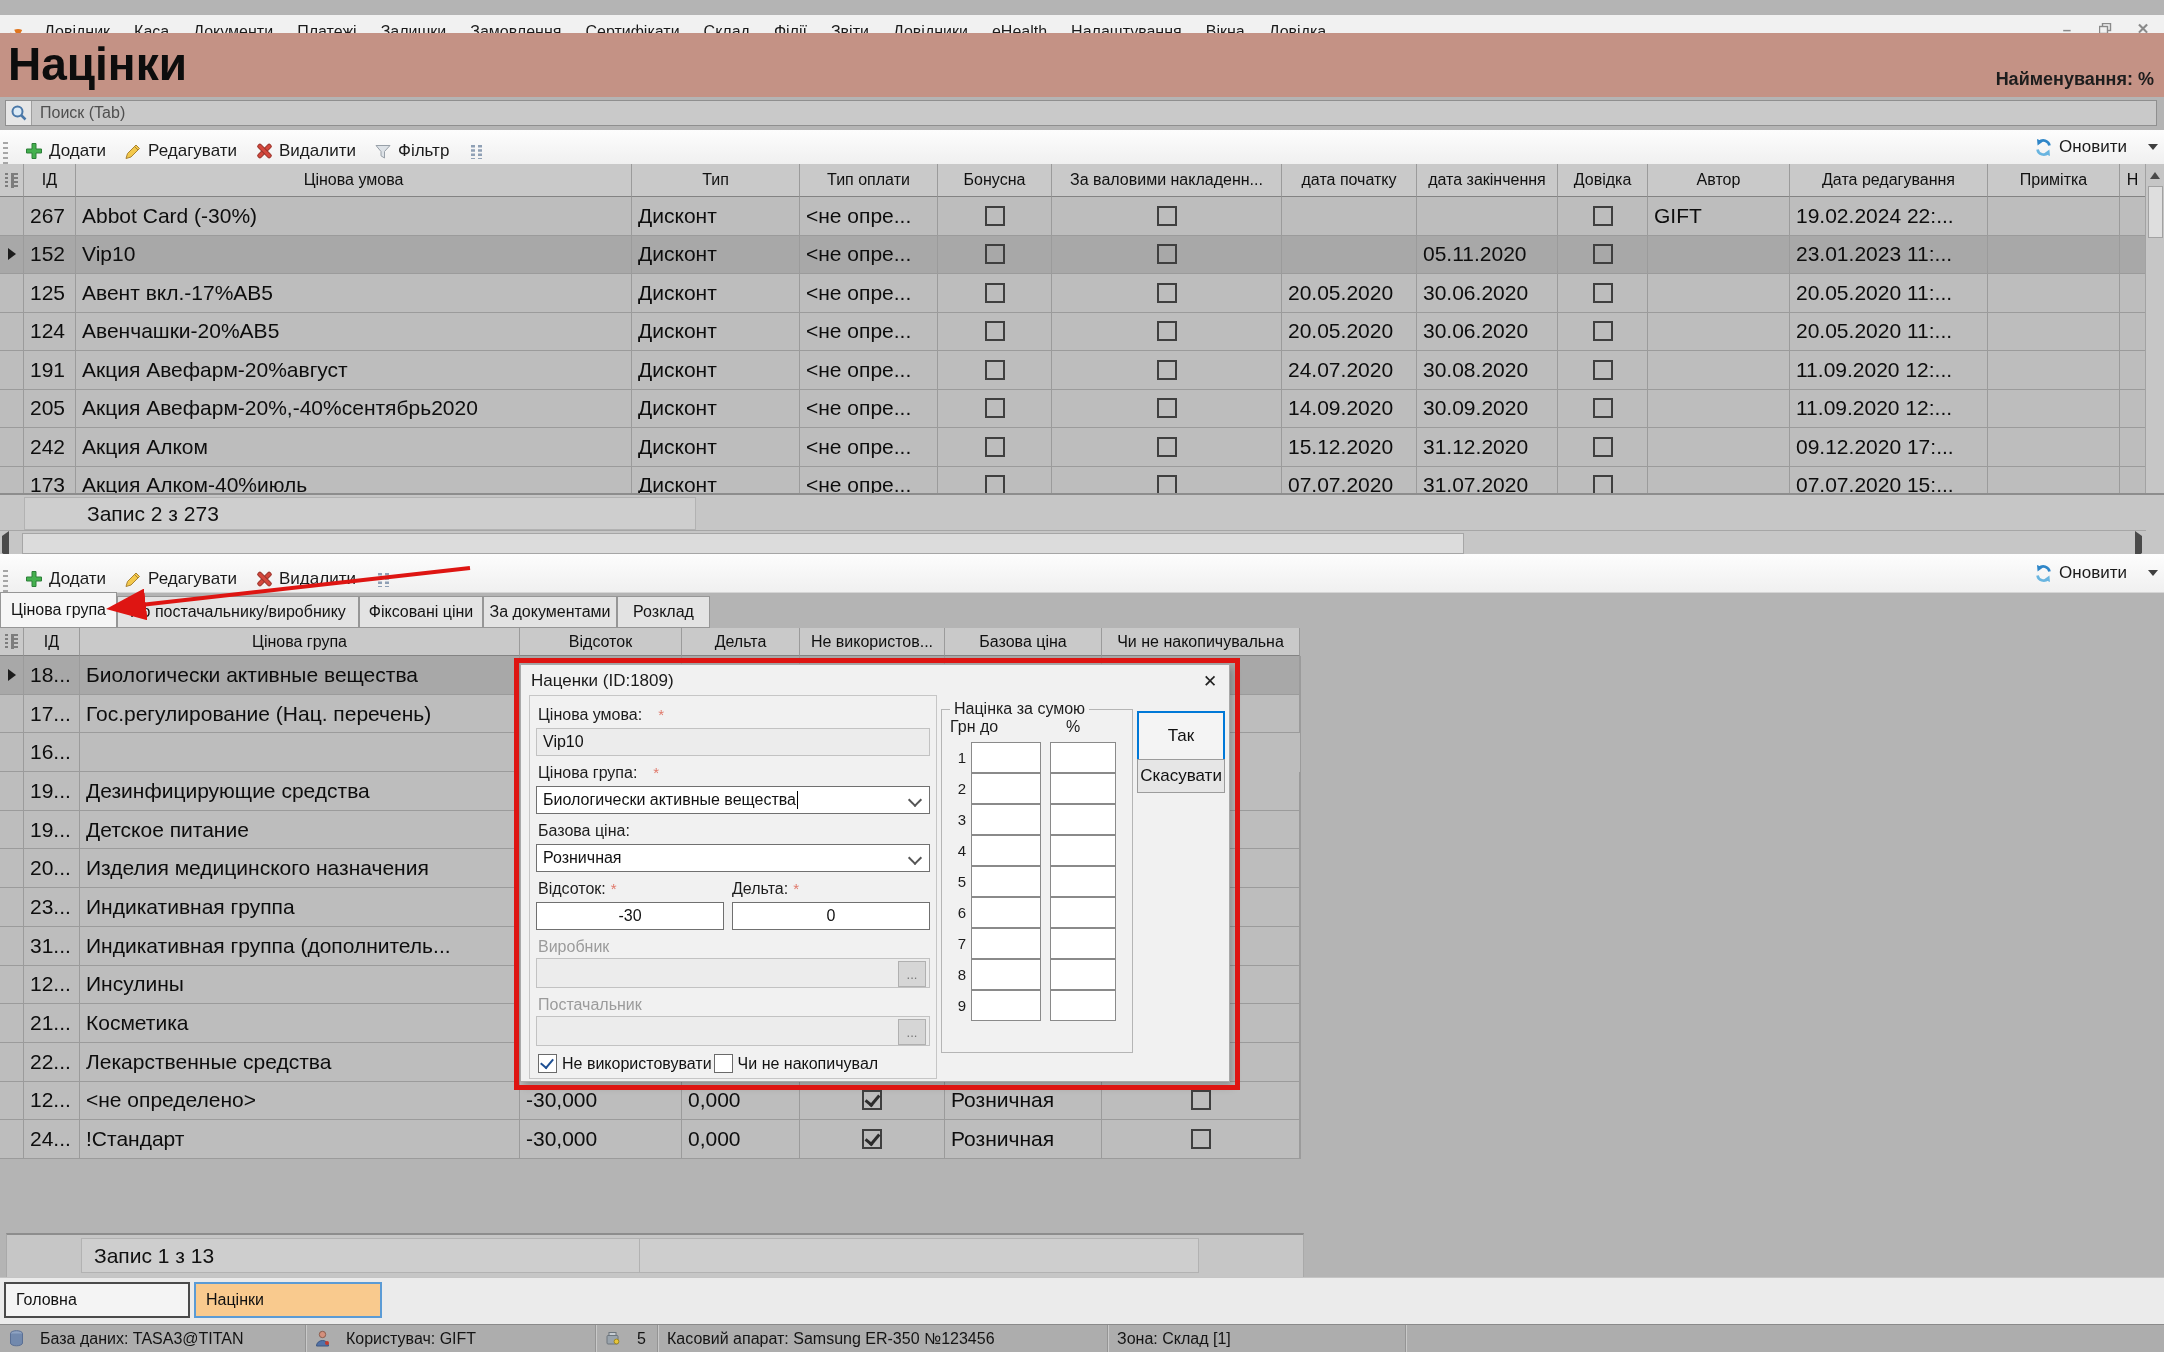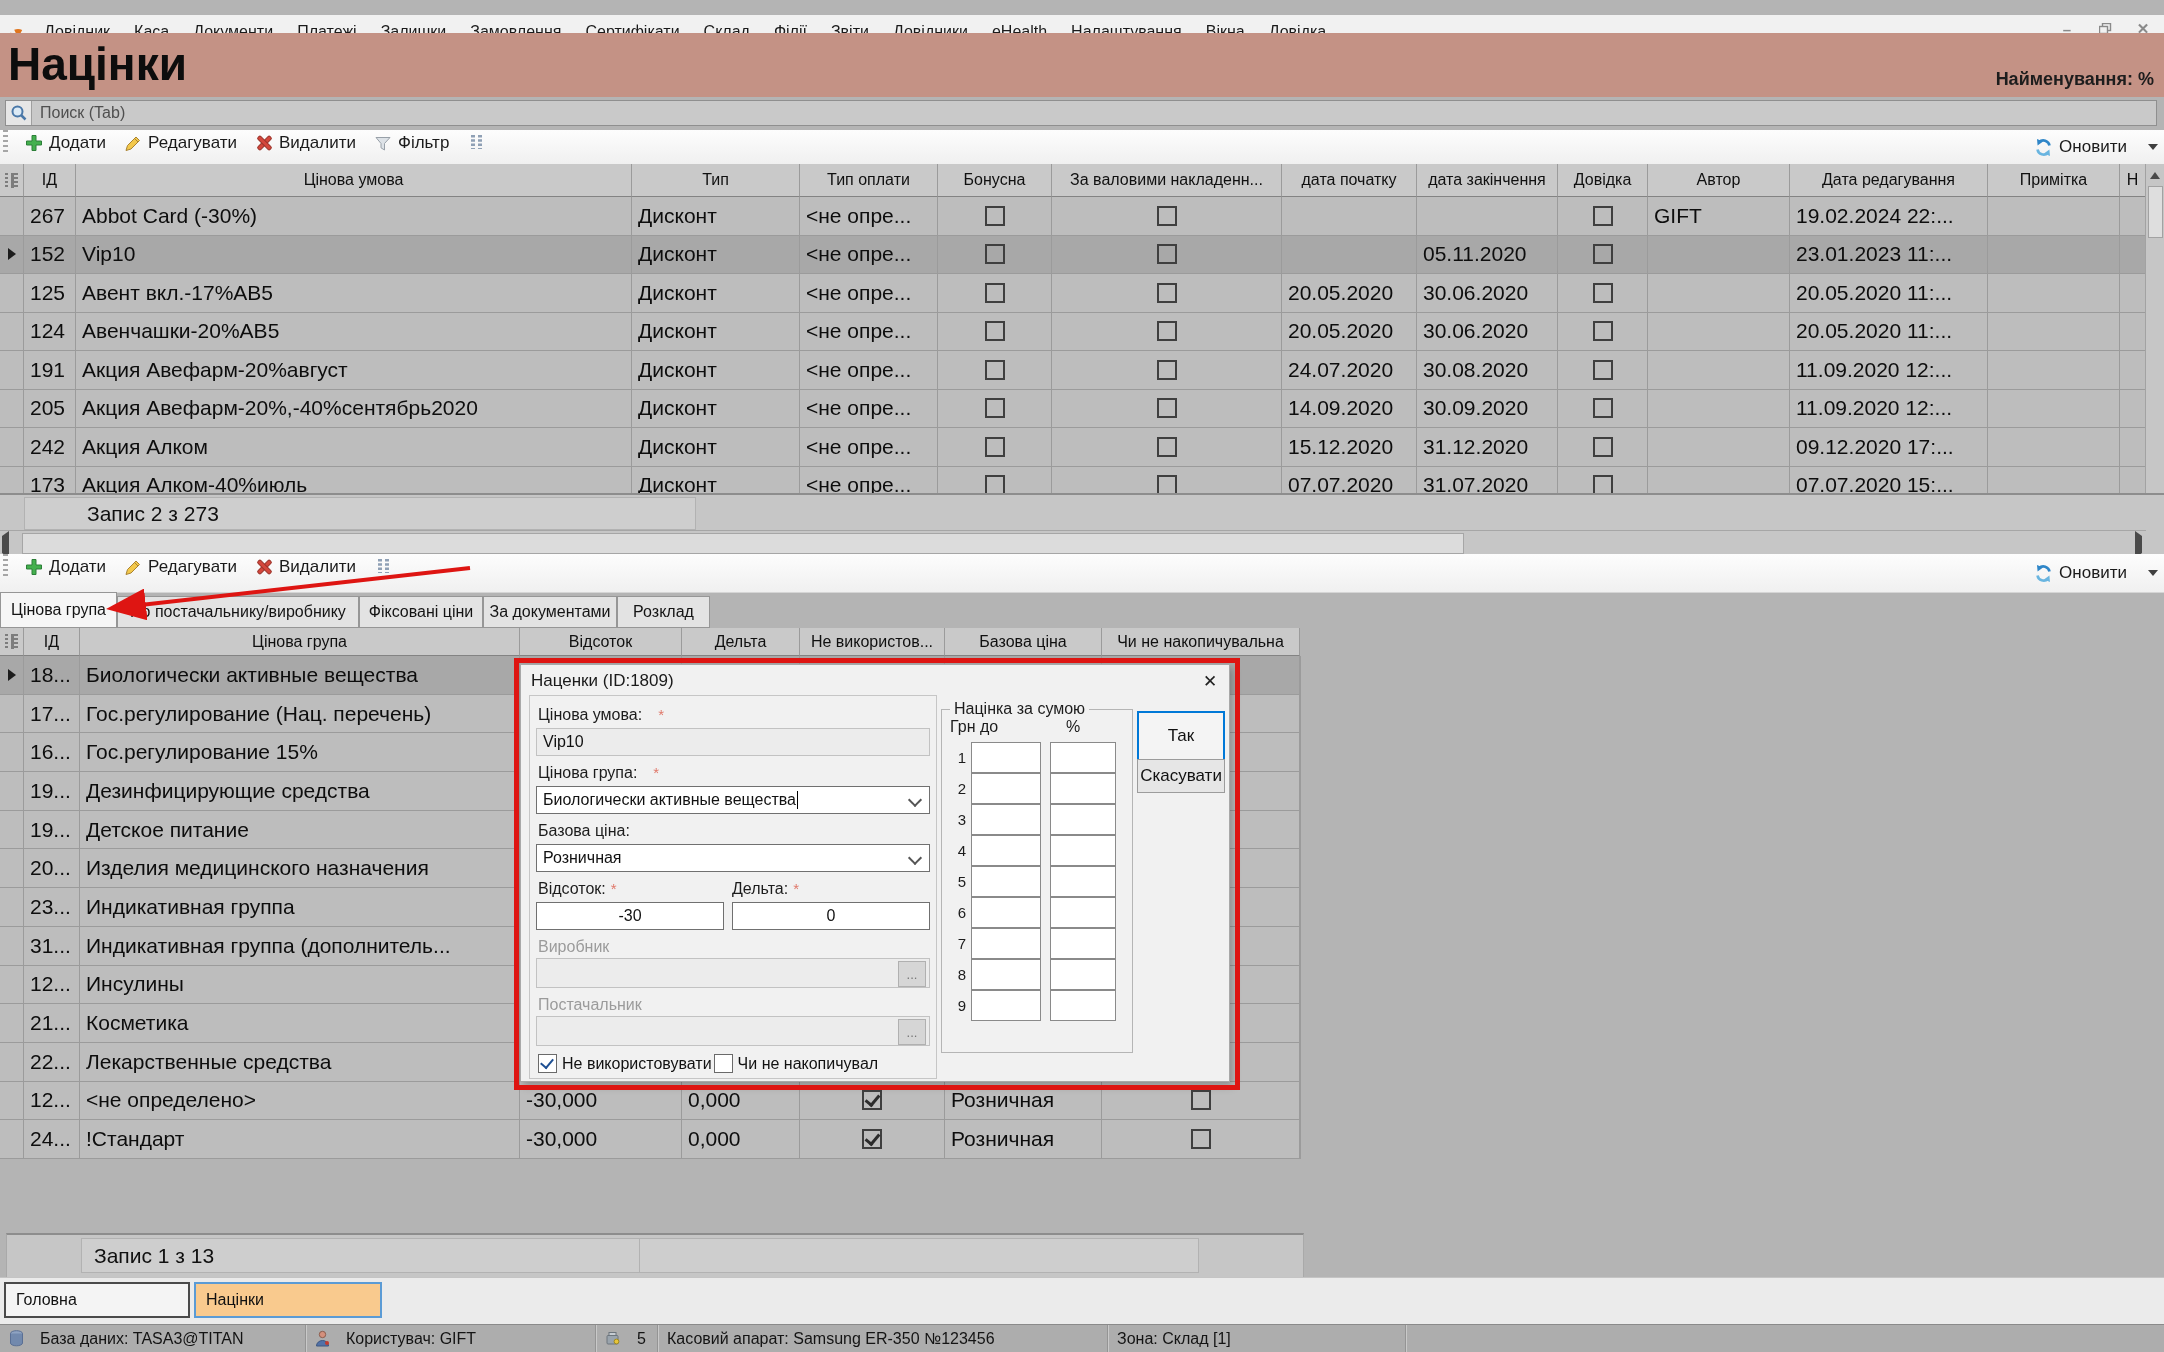--- a/index.html
+++ b/index.html
@@ -31,7 +31,7 @@
 
   
   .toolbar{position:absolute;left:0;width:100%;background:linear-gradient(#fdfdfd,#f0f0f0);
-           border-bottom:1px solid #d5d5d5;display:flex;align-items:flex-start}
+           border-bottom:1px solid #d5d5d5;display:flex;align-items:flex-end}
   #toolbar1{top:130px;height:34px}
   #toolbar2{top:554px;height:38px}
   .grip{width:5px;height:22px;margin:0 8px 0 3px;

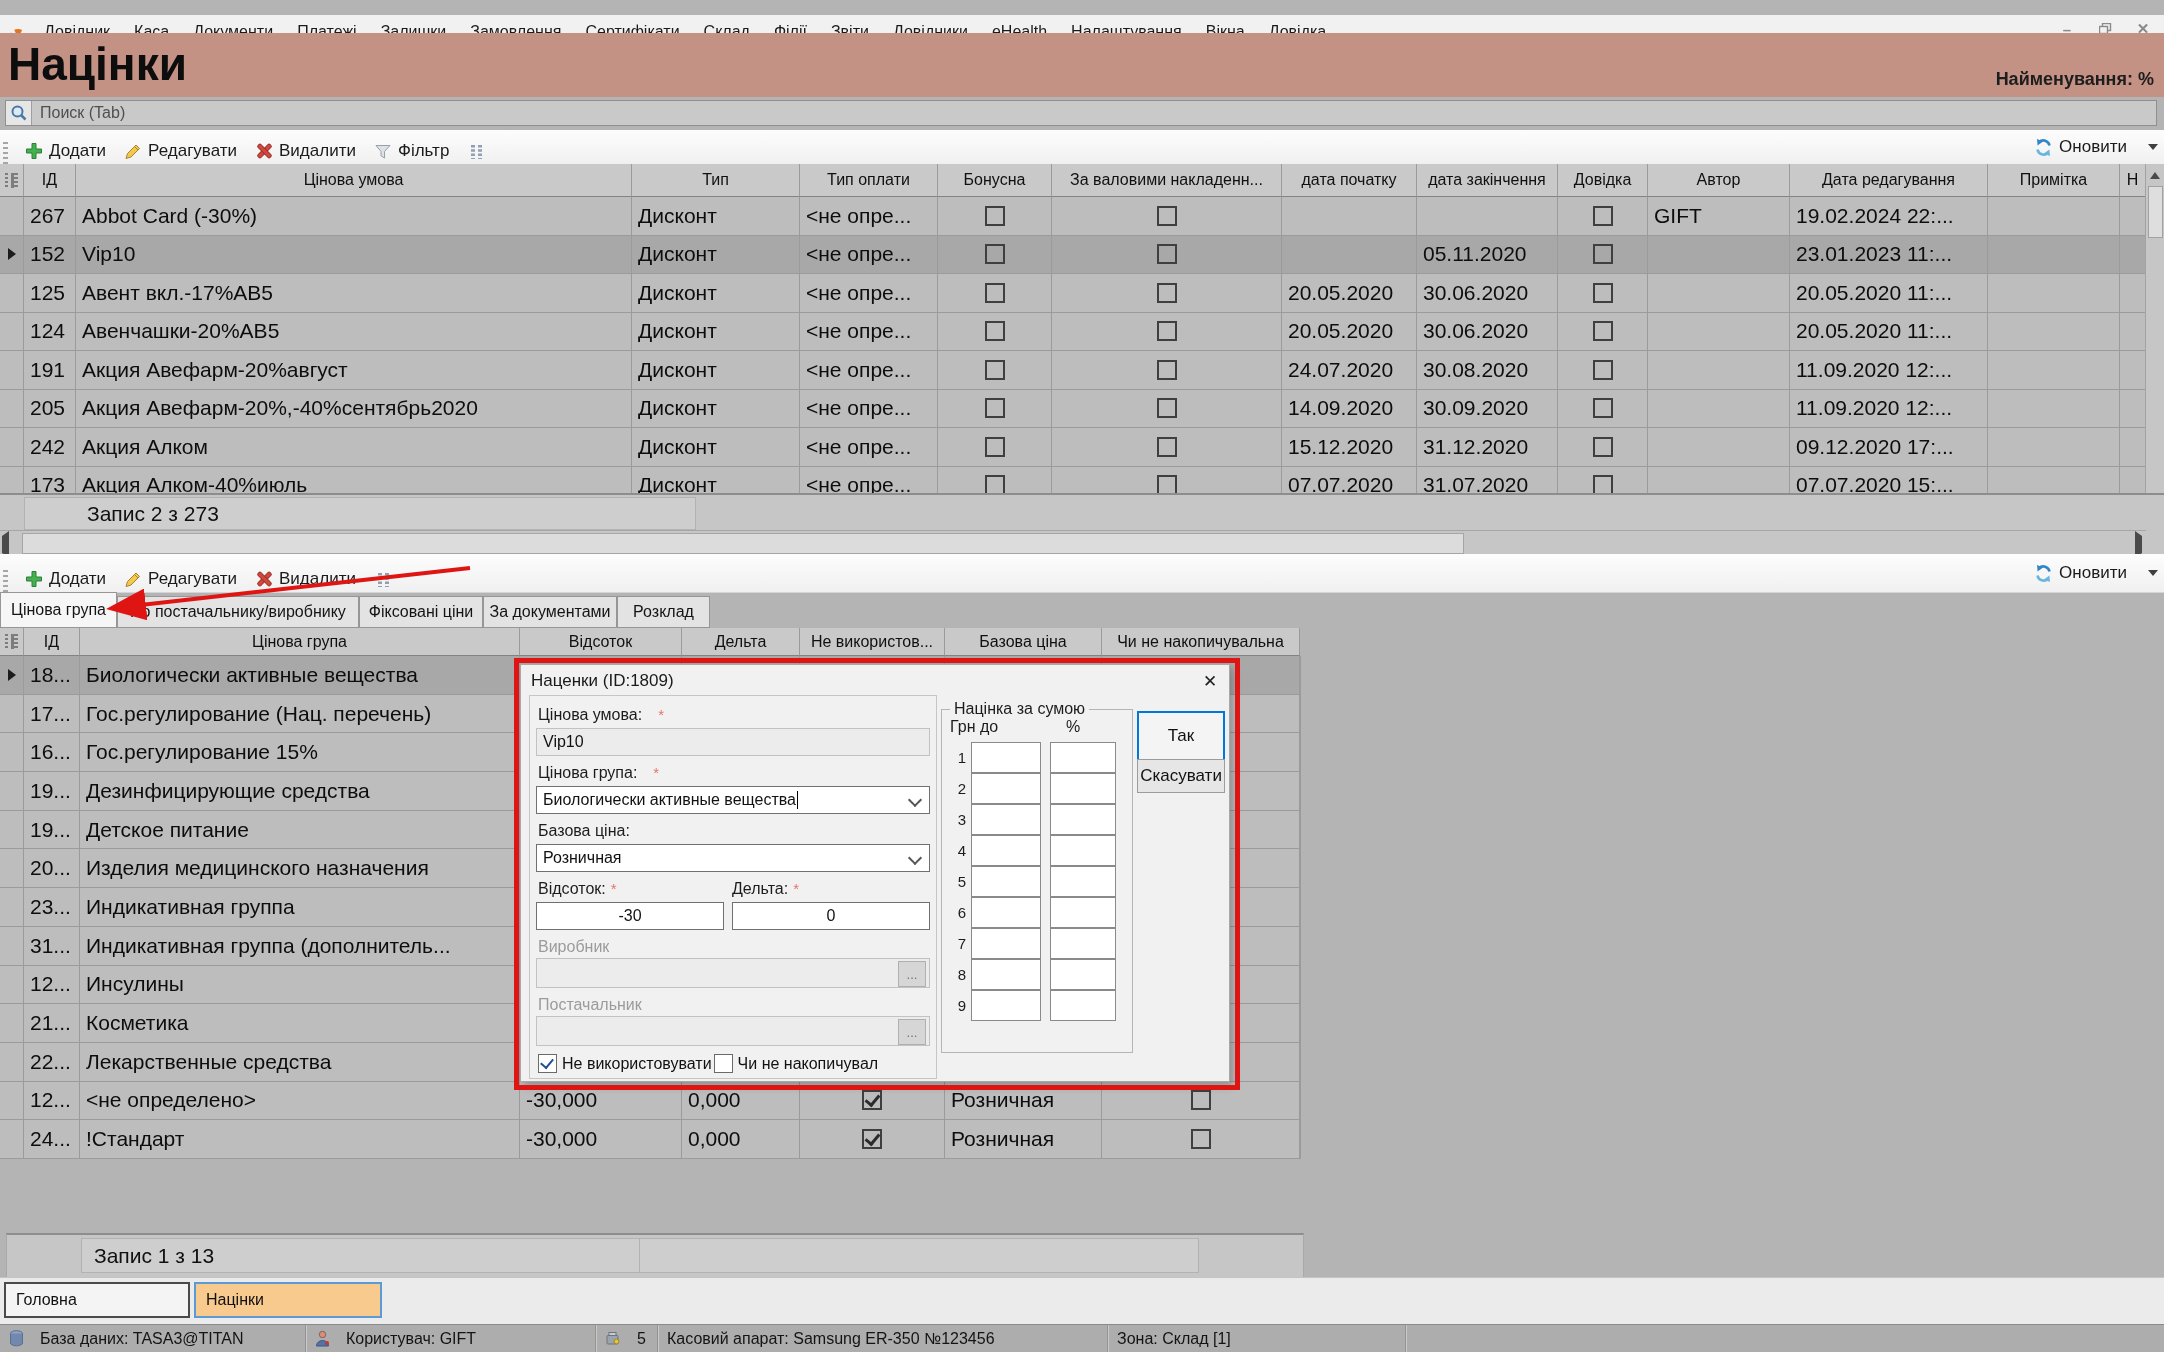--- a/index.html
+++ b/index.html
@@ -566,7 +566,6 @@
       <div class="trow" style="grid-template-columns: 24px 56px 440px 162px 118px 145px 157px 198px;">
         <div class="tcell center"></div>
         <div class="tcell">16...</div>
-        <div class="tcell">Гос.регулирование 15%</div>
         <div class="tcell"></div>
         <div class="tcell"></div>
         <div class="tcell center"></div>

